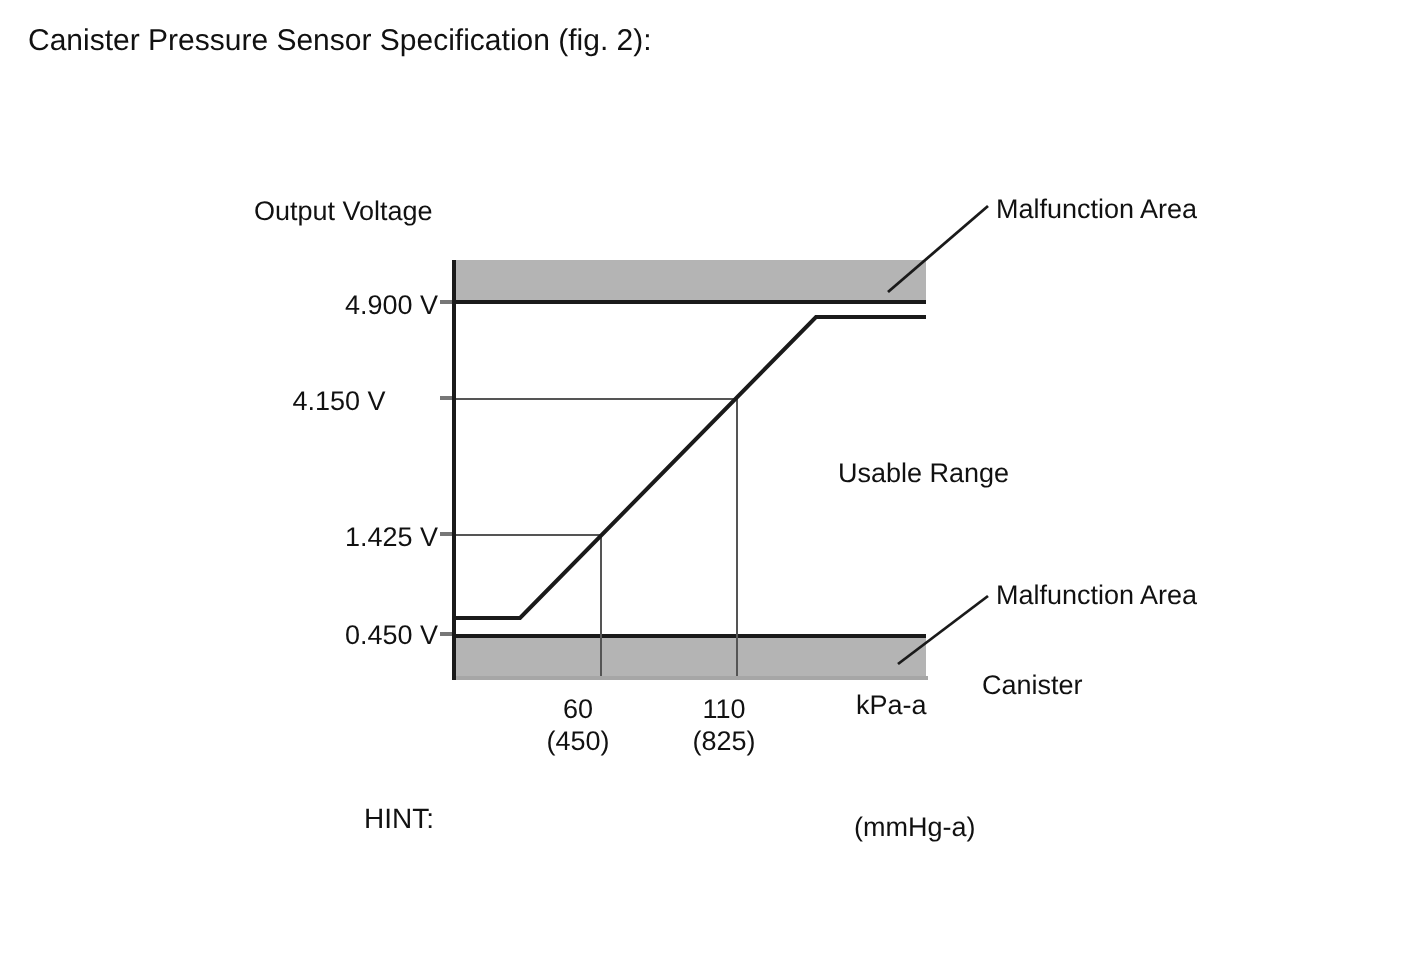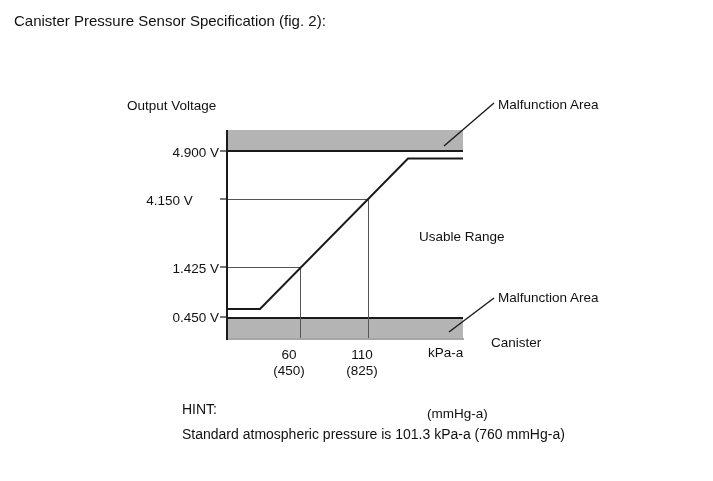--- a/index.html
+++ b/index.html
@@ -112,7 +112,6 @@
   <div class="abs lbl malf-bot">Malfunction Area</div>
 
   <div class="abs hint-label">HINT:</div>
-  <div class="abs hint-text">Standard atmospheric pressure is 101.3 kPa-a (760 mmHg-a)</div>
 
 </div>
 

